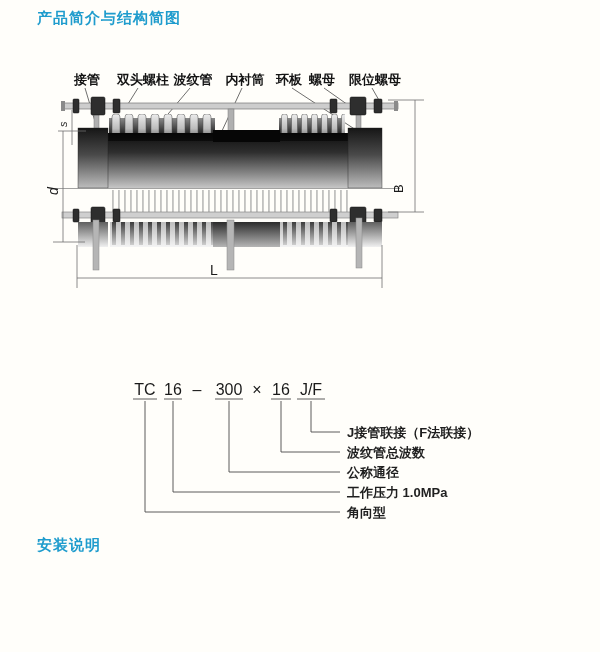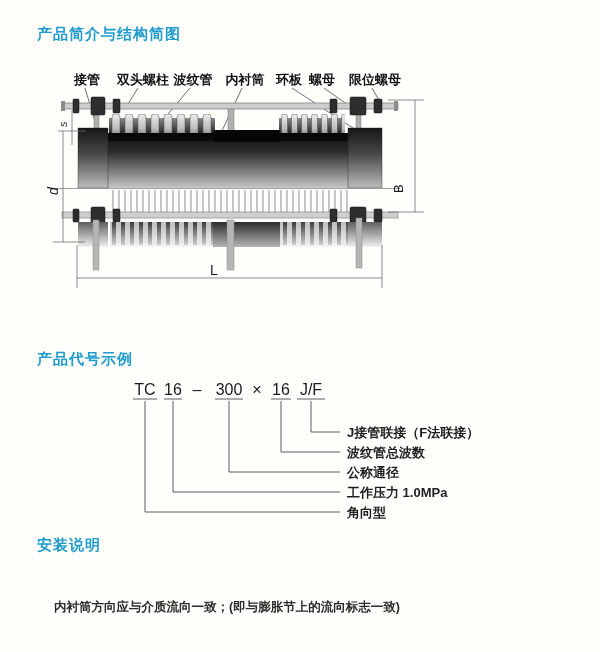--- a/index.html
+++ b/index.html
@@ -6,7 +6,7 @@
   body{background:#e8e8e8;font-family:"Liberation Sans",sans-serif;}
   .page{position:relative;width:600px;height:652px;background:#fffefa;margin:0 auto;overflow:hidden;}
   .h-title{position:absolute;left:37px;font-size:15px;font-weight:bold;color:#1f9ccd;letter-spacing:1px;}
-  .intro-title{top:25px;}
+  .intro-title{top:9px;}
   .code-title{top:350px;}
   .install-title{top:536px;}
   .diagram-svg{position:absolute;left:0;top:60px;}

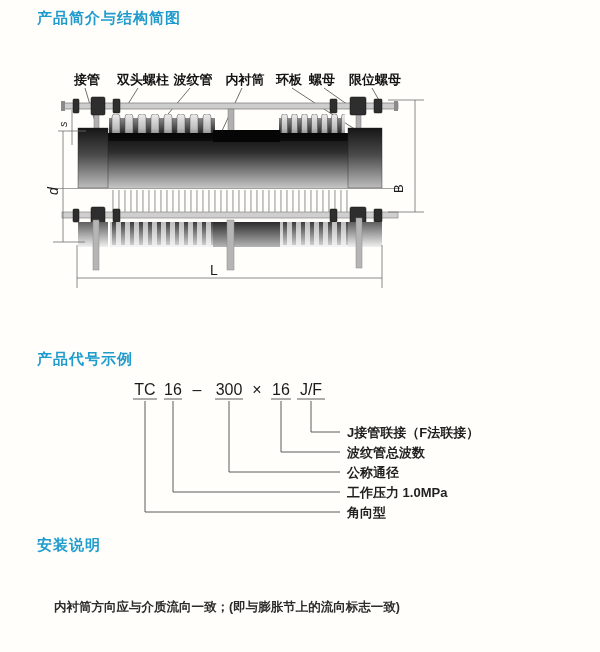--- a/index.html
+++ b/index.html
@@ -172,7 +172,6 @@
     </g>
   </svg>
 
-  <div class="h-title code-title">产品代号示例</div>
 
   <svg class="code-svg" width="600" height="165" viewBox="0 0 600 165">
     <g class="serif" font-size="16" fill="#1a1a1a" text-anchor="middle">

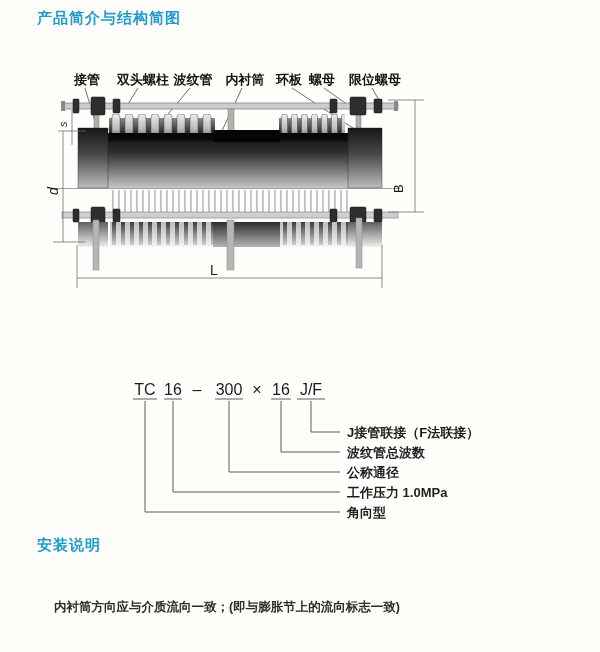--- a/index.html
+++ b/index.html
@@ -207,7 +207,6 @@
   <div class="h-title install-title">安装说明</div>
 
   <div class="install-text">
-    <div class="install-line">内衬筒方向应与介质流向一致；(即与膨胀节上的流向标志一致)</div>
   </div>
 
 </div>

